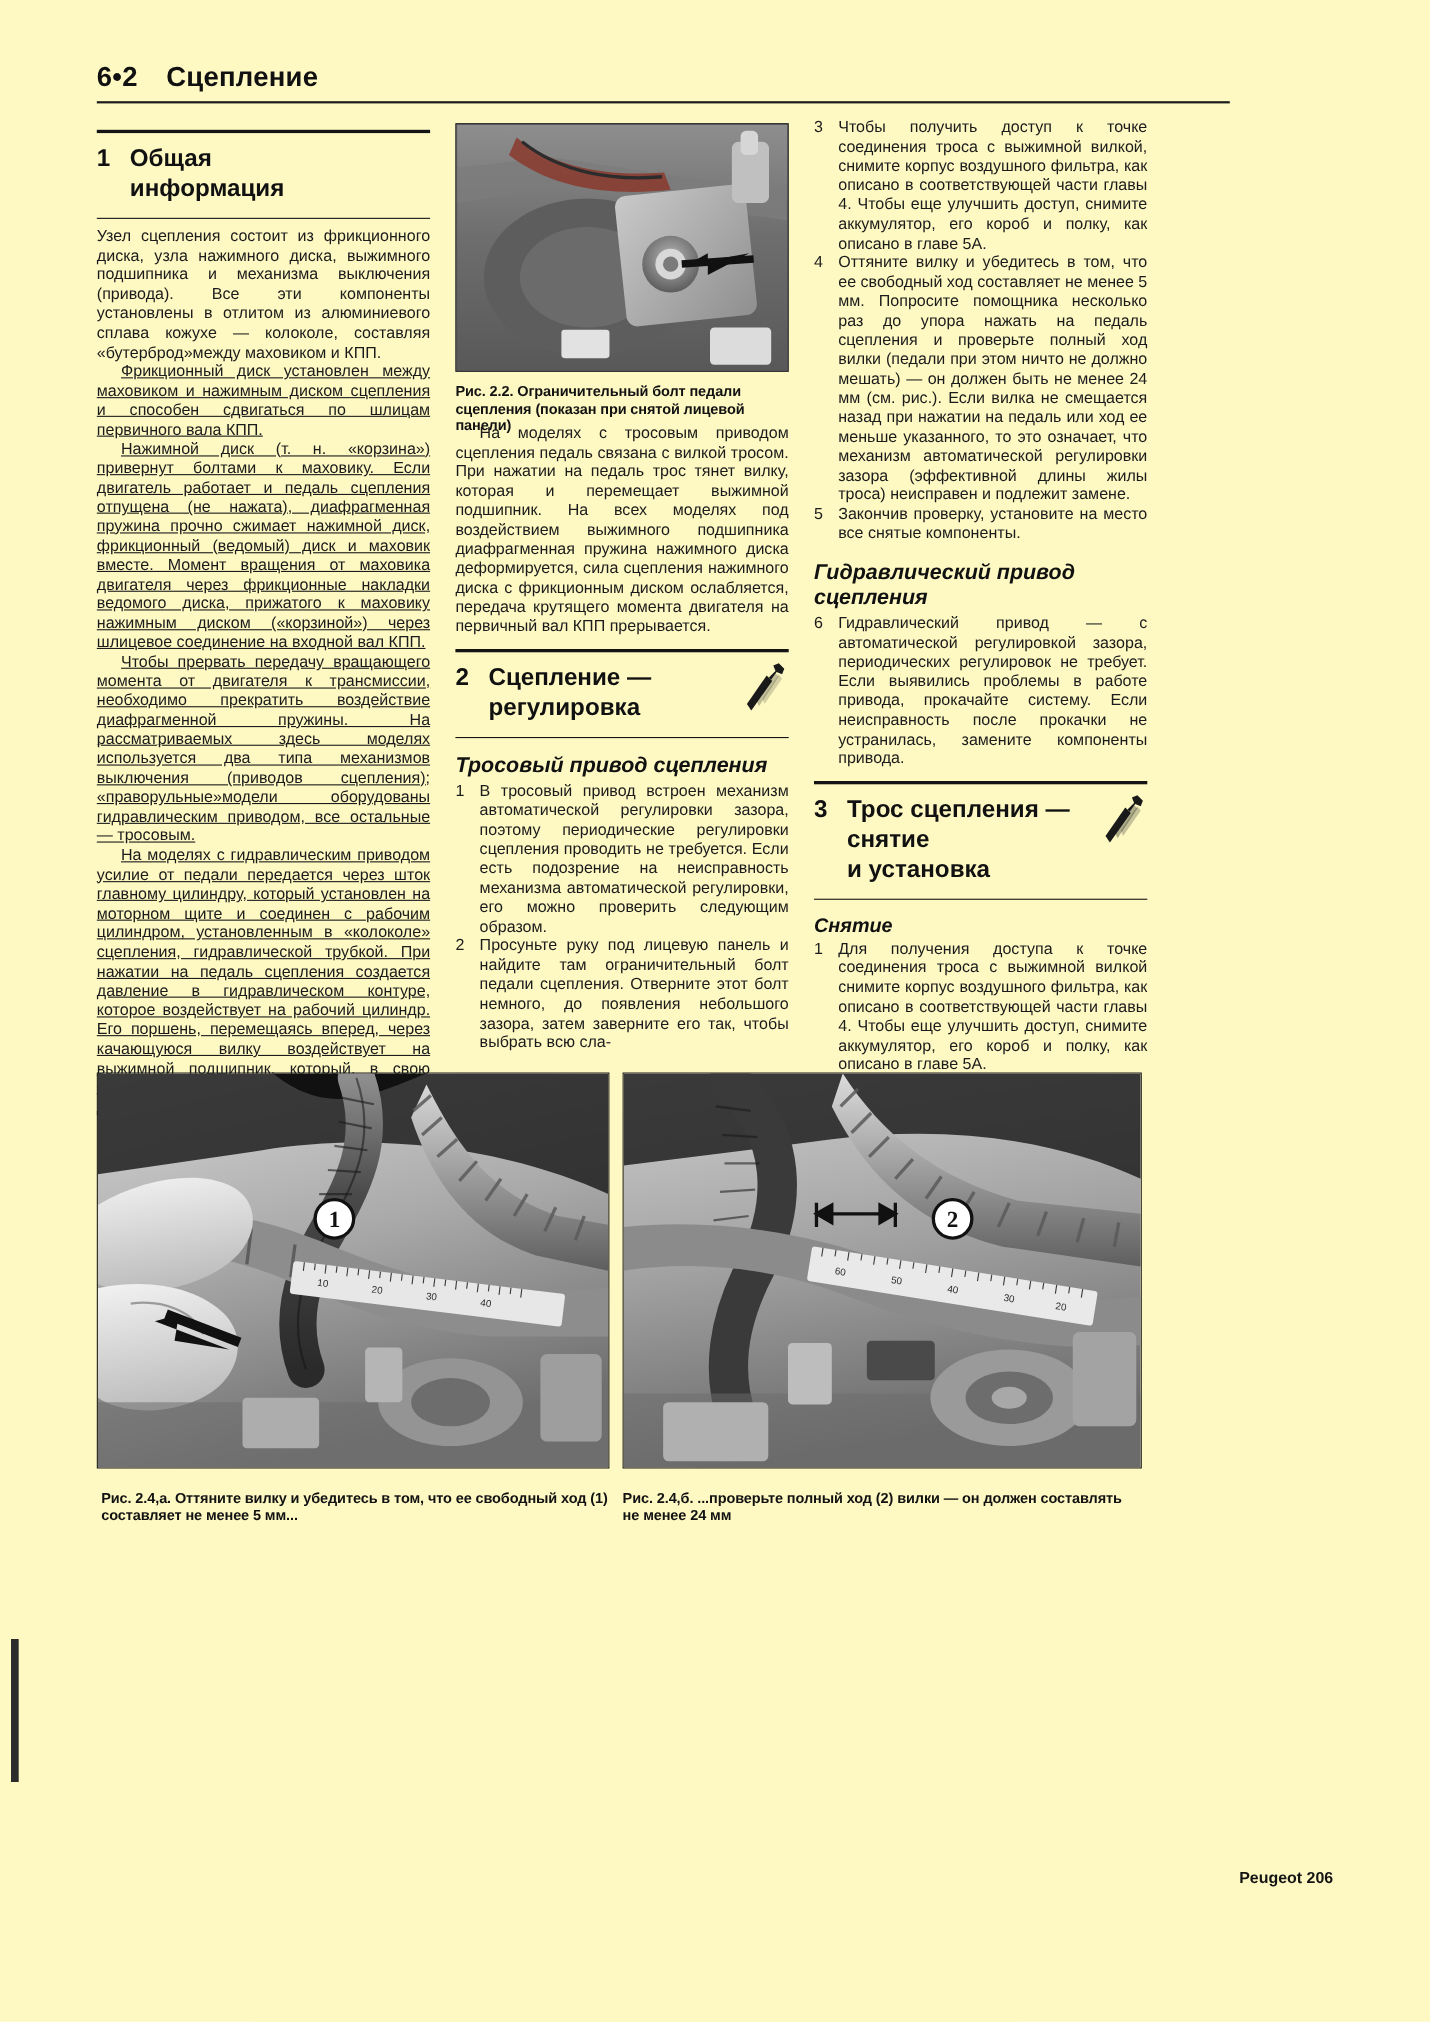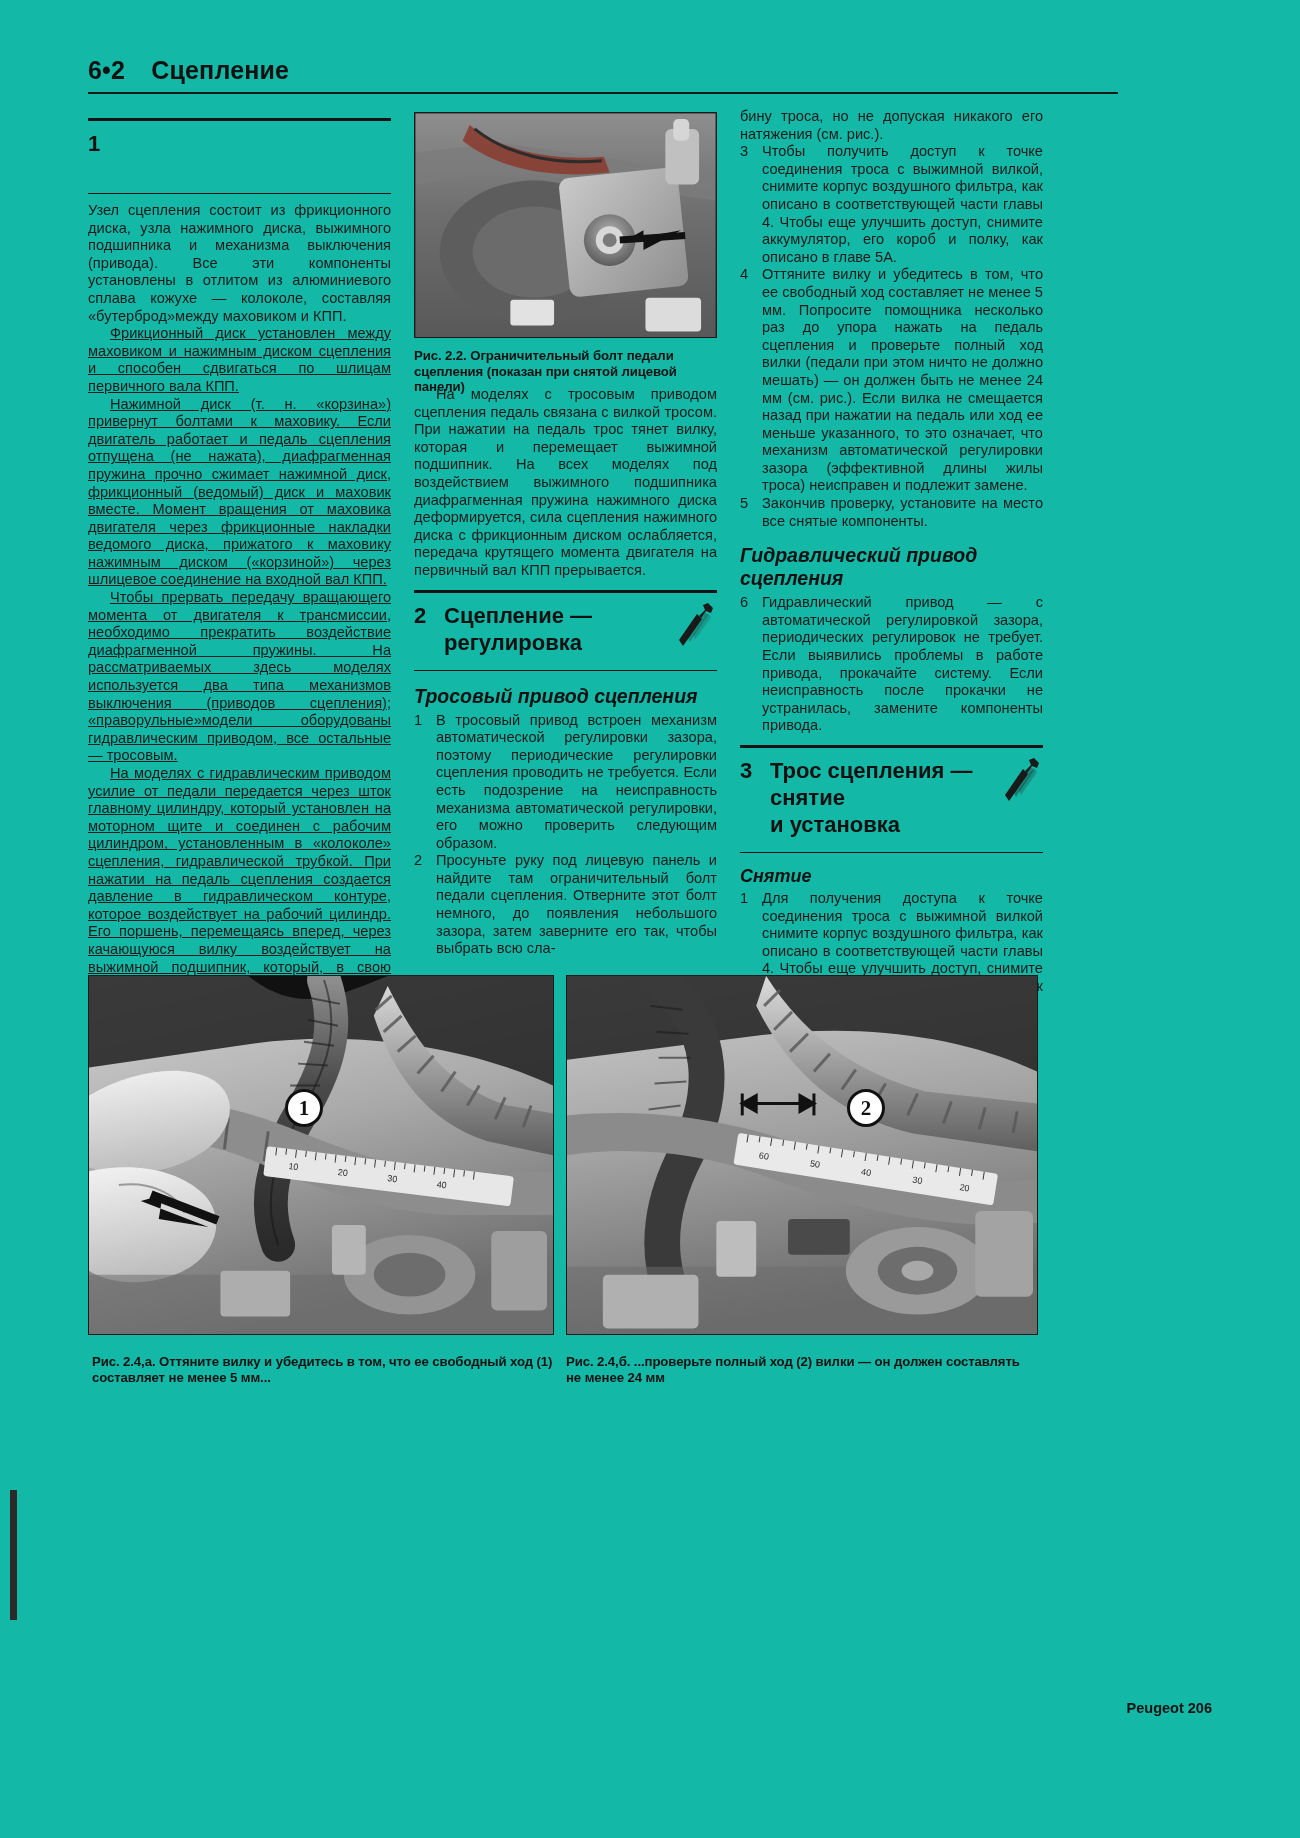--- a/index.html
+++ b/index.html
@@ -17,7 +17,7 @@
     position: absolute;
     left: 0; top: 0;
     width: 1300px; height: 1838px;
-    background: #14b8a6;
+    background: #fef9c3;
   }
   
   .bleed-left {

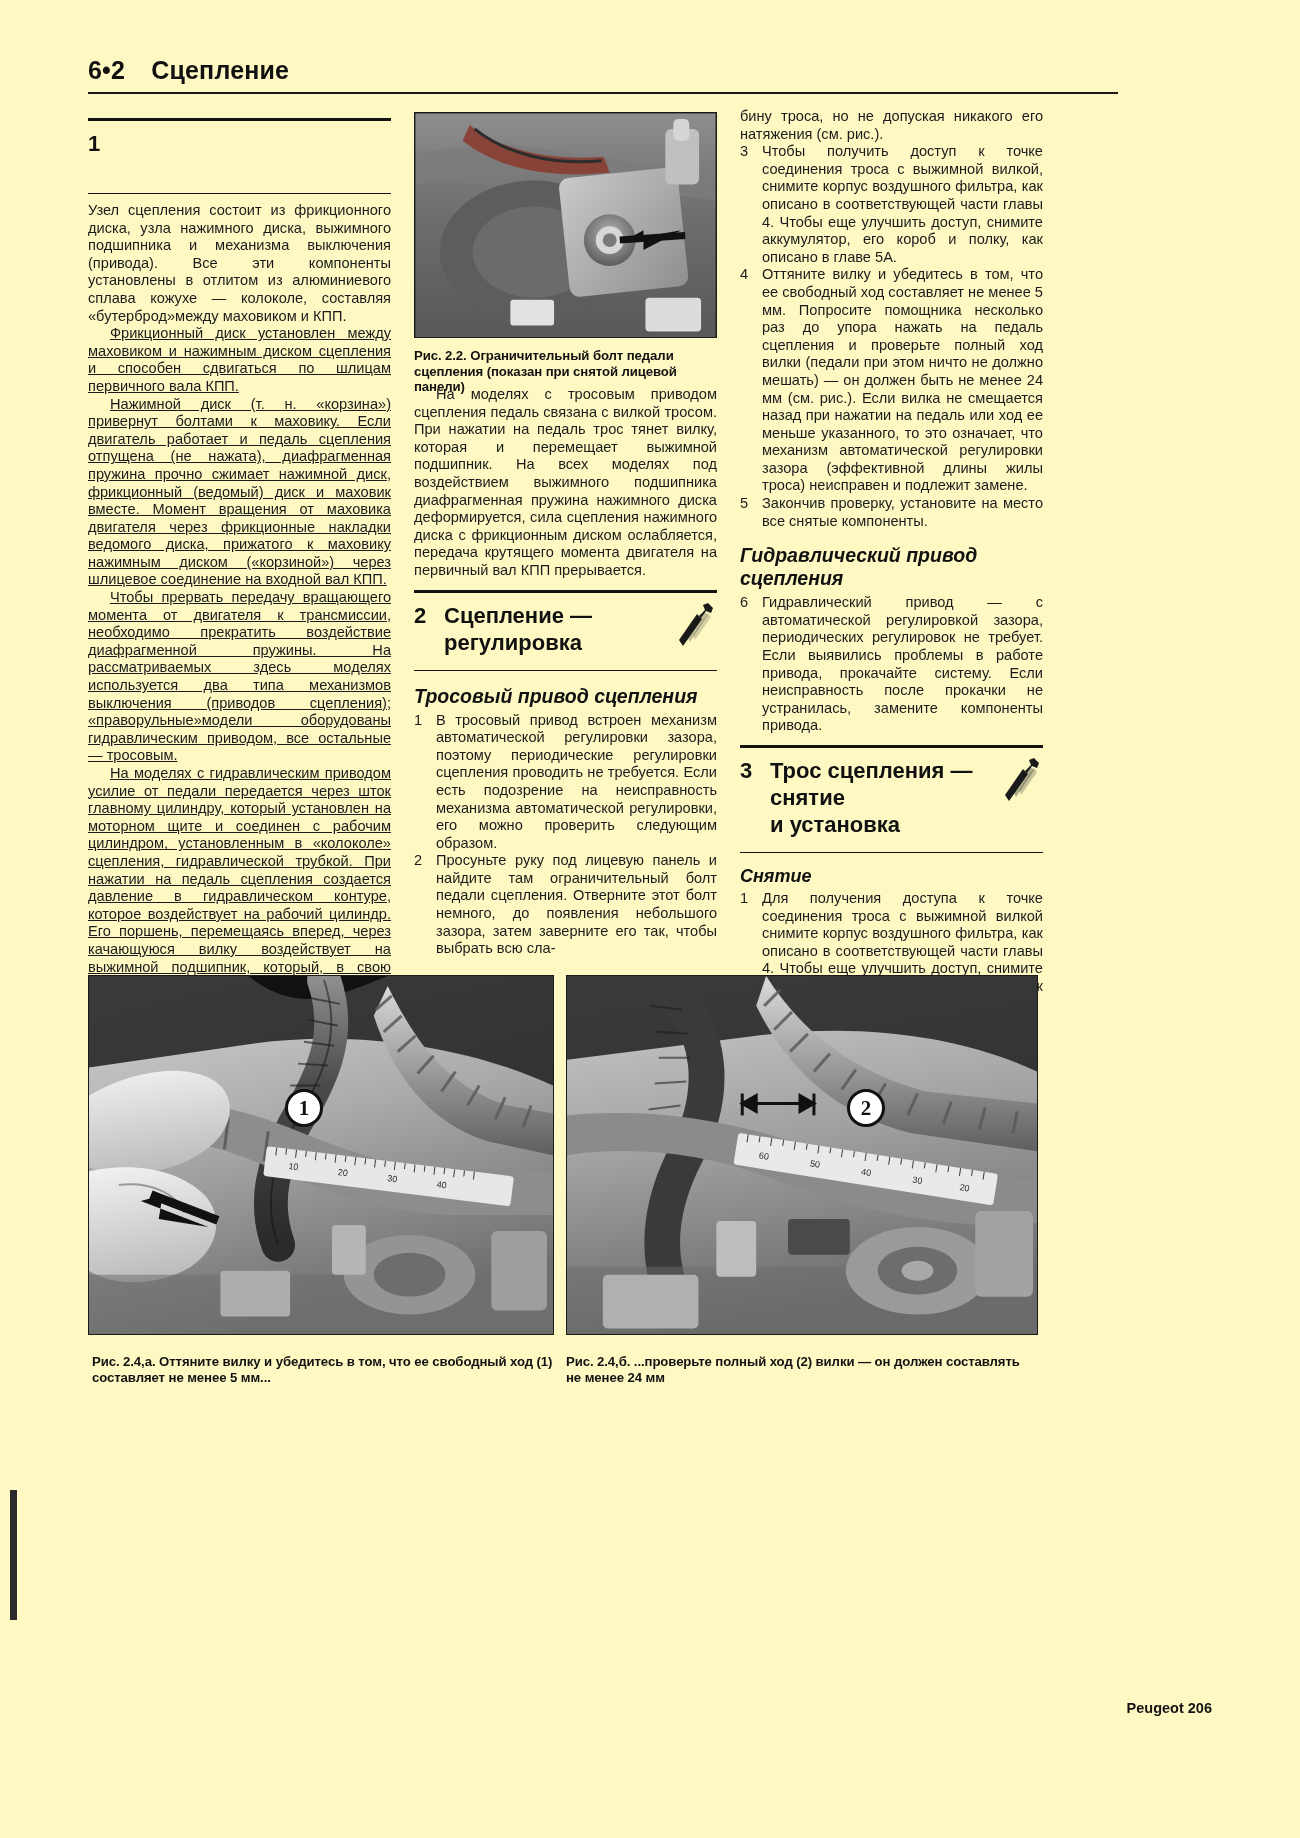--- a/index.html
+++ b/index.html
@@ -298,7 +298,6 @@
 
   <div class="col col3">
 
-    <p class="body">бину троса, но не допуская никакого его натяжения (см. рис.).</p>
 
     <div class="numpara">
       <div class="n">3</div>

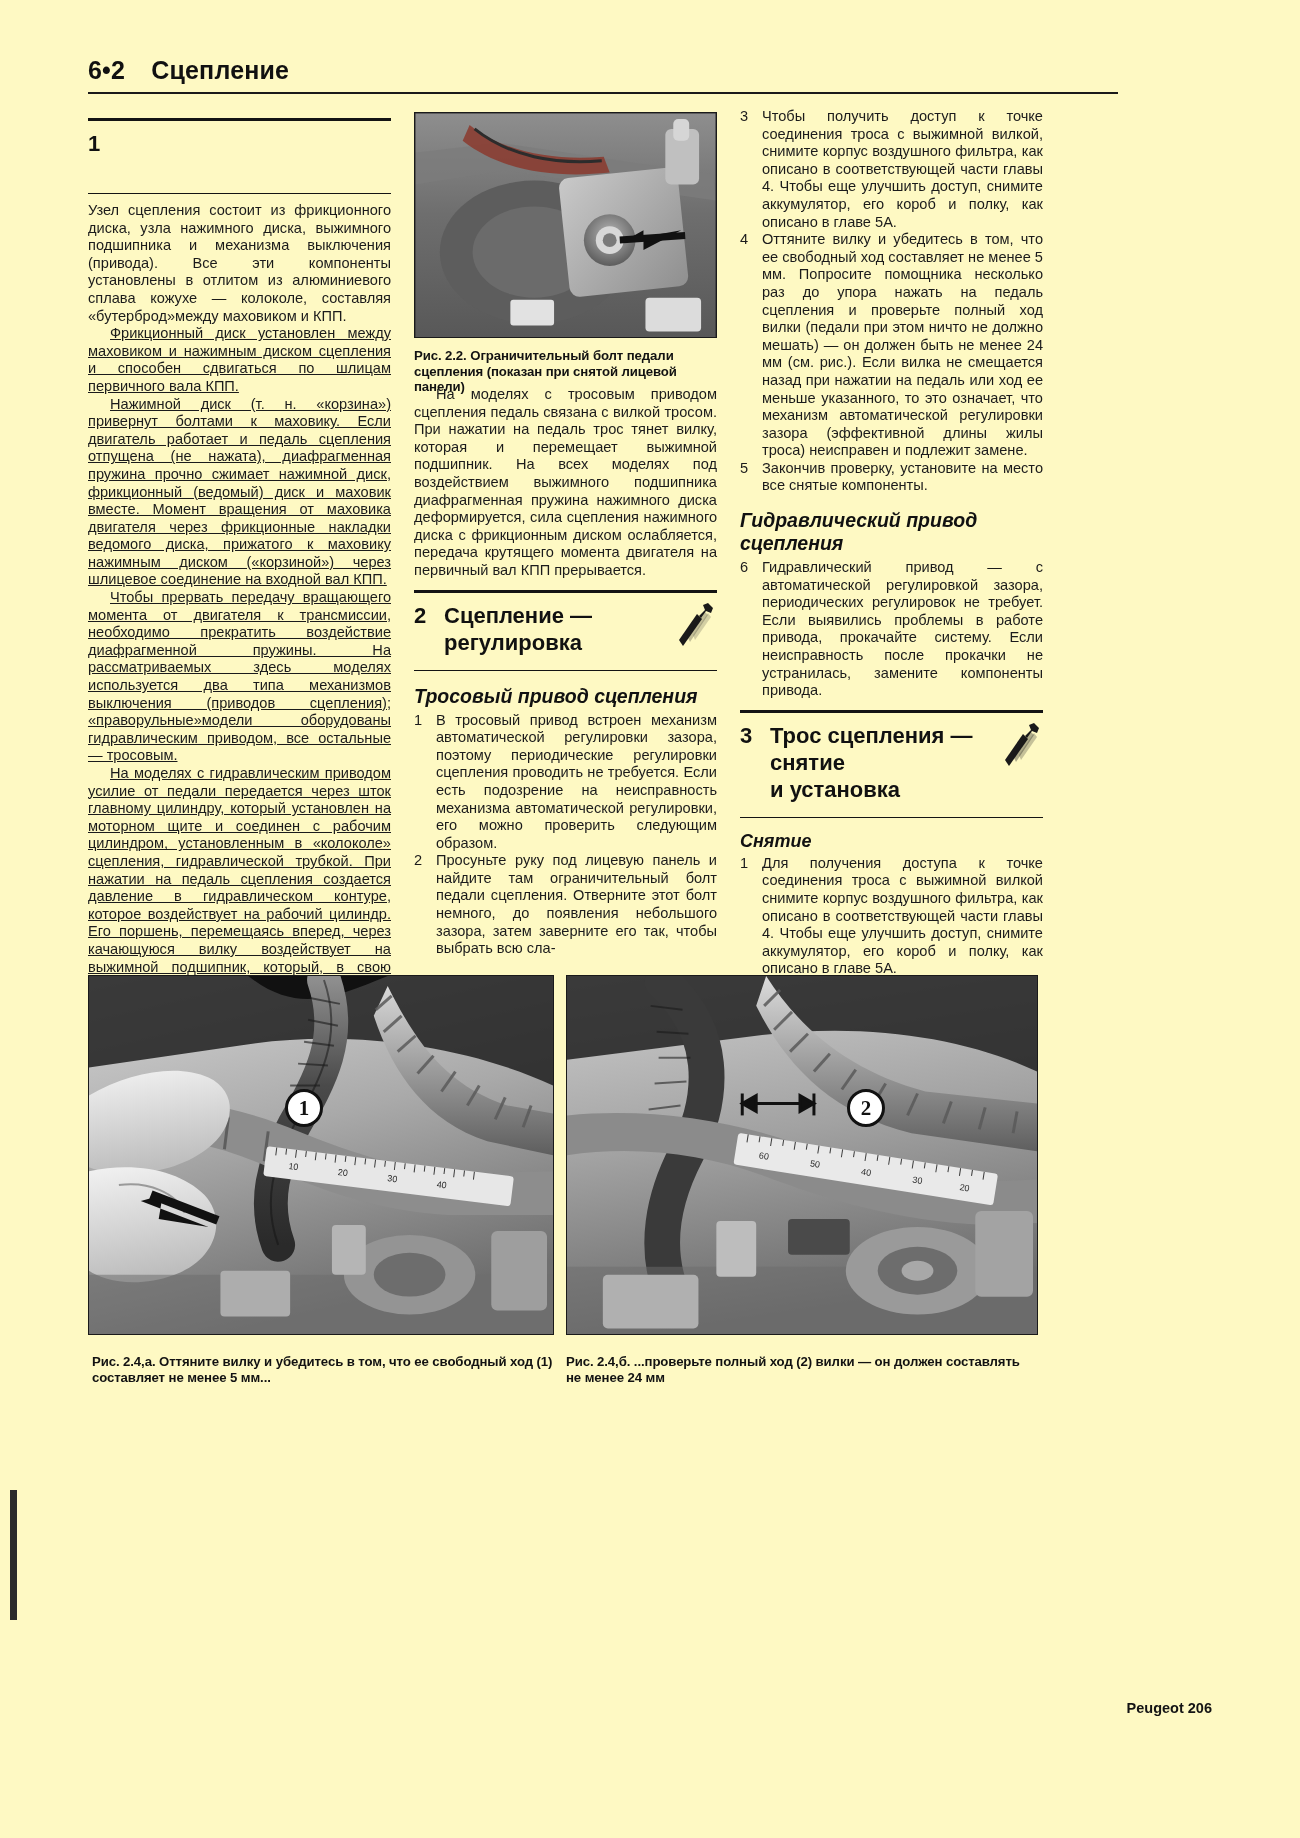--- a/index.html
+++ b/index.html
@@ -207,6 +207,10 @@
       <div class="rule-top"></div>
       <div class="inner">
         <div class="snum">1</div>
+        <div>
+          <div class="stitle">Общая</div>
+          <div class="stitle">информация</div>
+        </div>
       </div>
       <div class="rule-bot"></div>
     </div>

